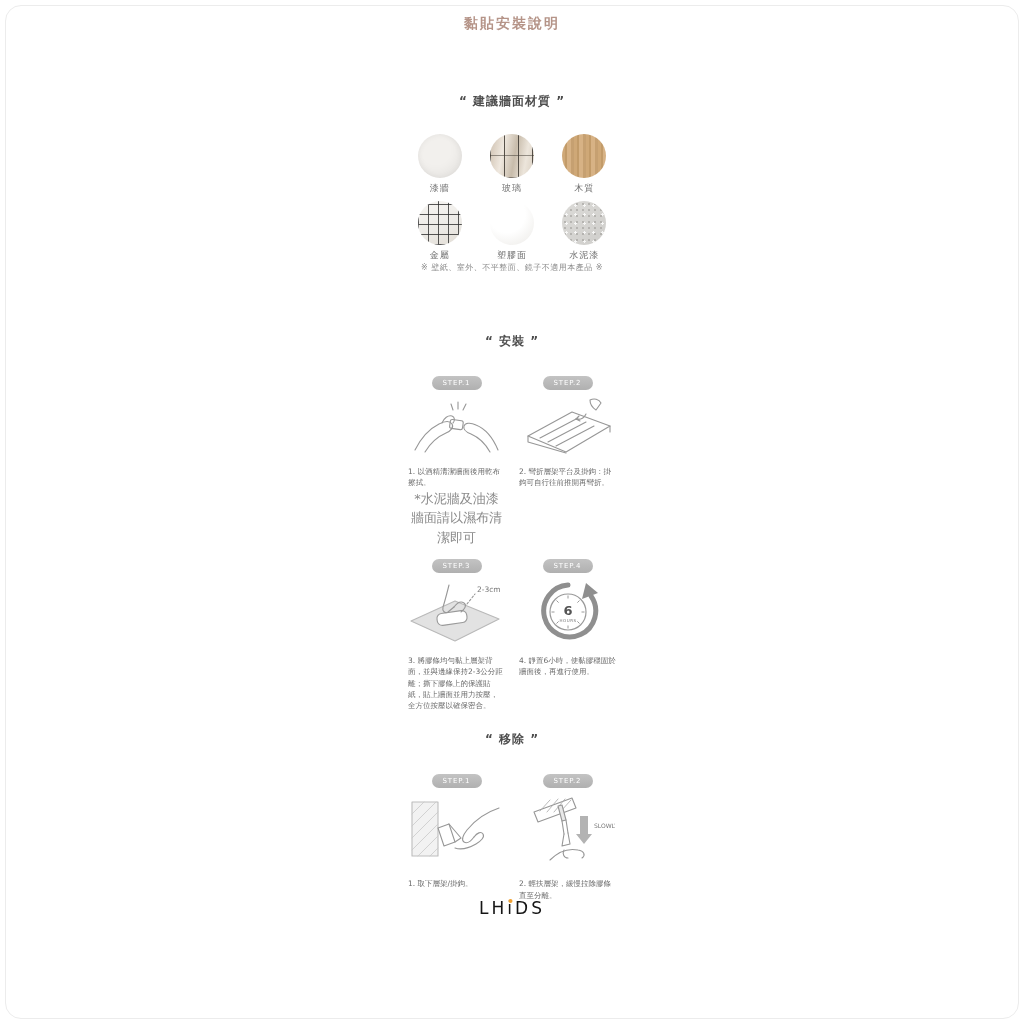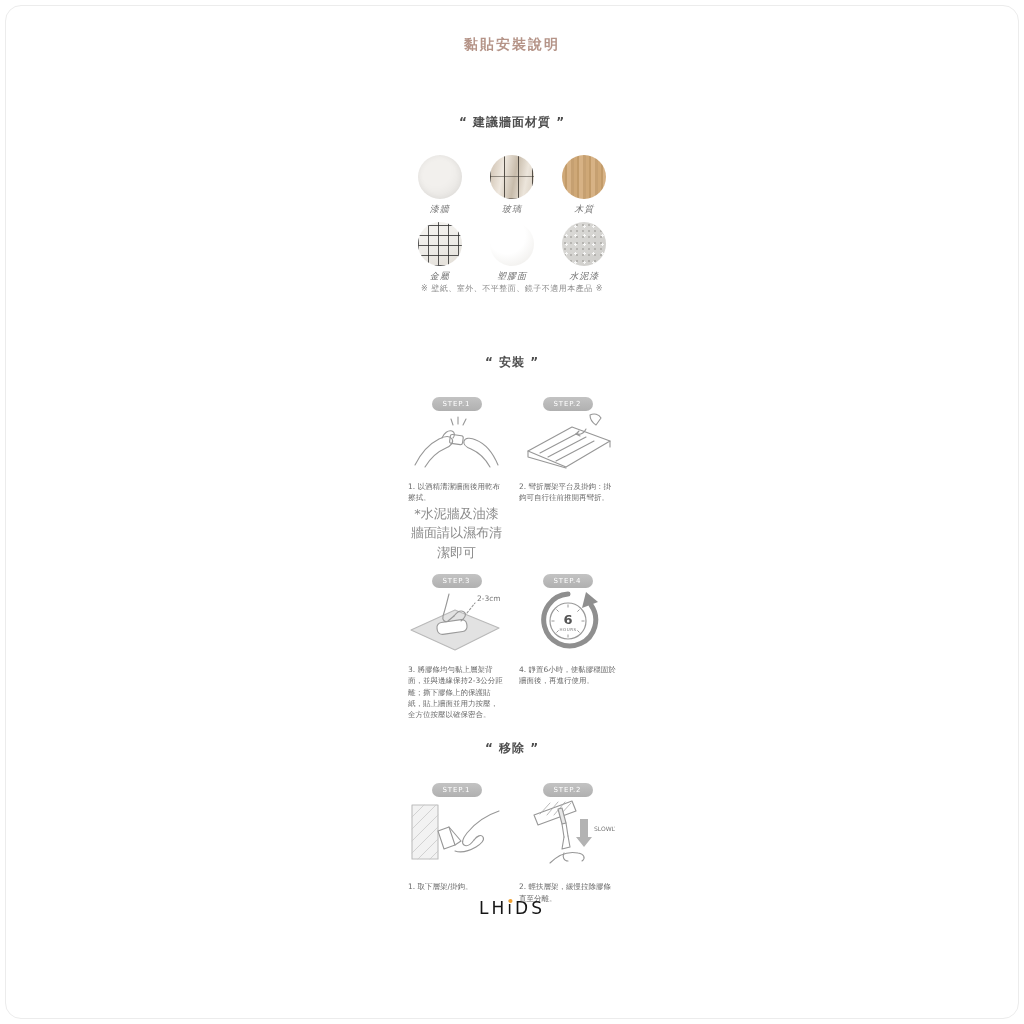--- a/index.html
+++ b/index.html
@@ -8,7 +8,7 @@
   .frame { position:absolute; inset:5px; border:1px solid #ececec; border-radius:16px; pointer-events:none; }
   .content { width:208px; margin:0 auto; }
 
-  .title { padding-top:36px; text-align:center; font-size:14px; font-weight:bold; letter-spacing:2px; color:#b59488; }
+  .title { padding-top:15px; text-align:center; font-size:14px; font-weight:bold; letter-spacing:2px; color:#b59488; }
 
   .section-heading { margin-top:60px; text-align:center; font-size:12px; font-weight:bold; letter-spacing:1px; color:#4d4d4d; }
 

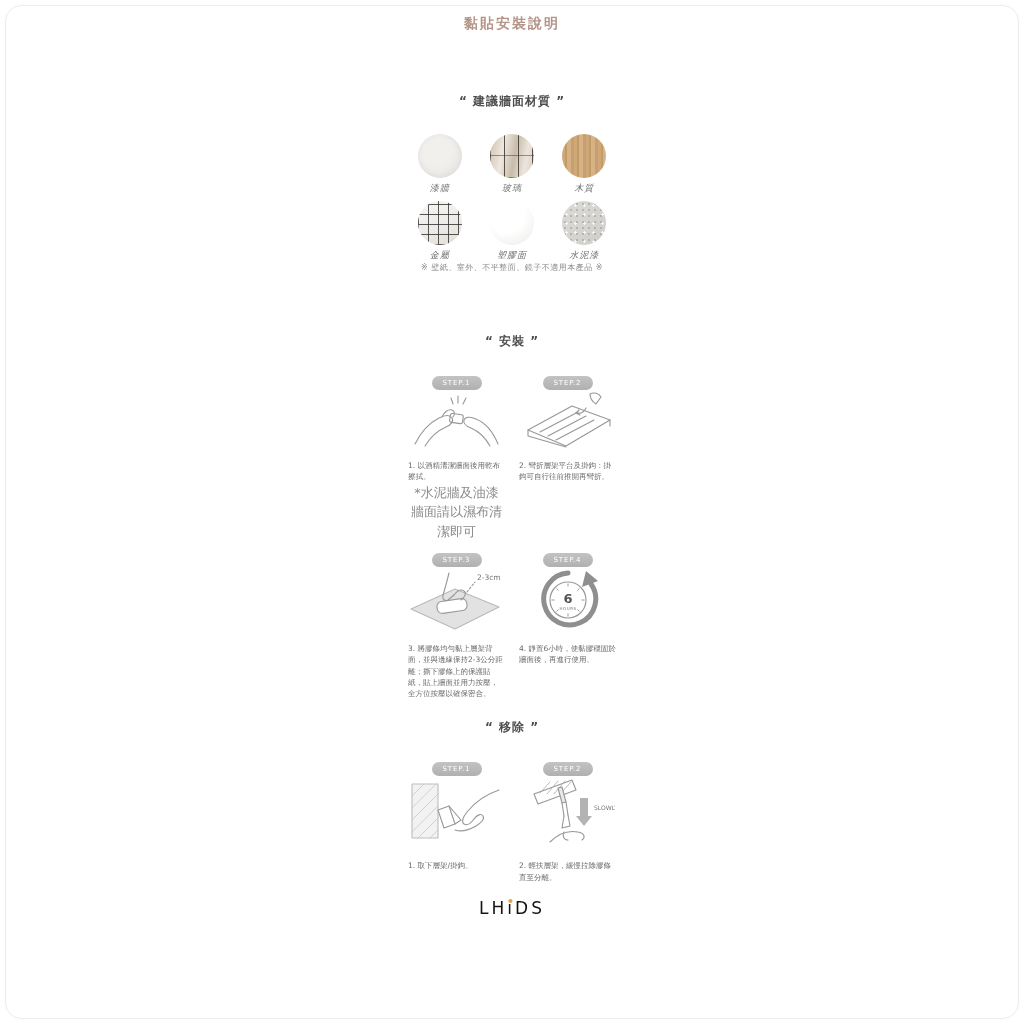--- a/index.html
+++ b/index.html
@@ -13,7 +13,7 @@
   .section-heading { margin-top:60px; text-align:center; font-size:12px; font-weight:bold; letter-spacing:1px; color:#4d4d4d; }
 
   .mat-grid { margin-top:24px; display:grid; grid-template-columns:repeat(3,1fr); column-gap:9px; row-gap:6px; }
-  .mat-cell { display:flex; flex-direction:column; align-items:center;font-style:italic; }
+  .mat-cell { display:flex; flex-direction:column; align-items:center; }
   .swatch { width:44px; height:44px; border-radius:50%; overflow:hidden; }
   .sw-paint { background:#f2f0ed; box-shadow:inset 0 0 6px rgba(0,0,0,0.06), inset -4px -6px 10px rgba(0,0,0,0.04); }
   .sw-glass { background:

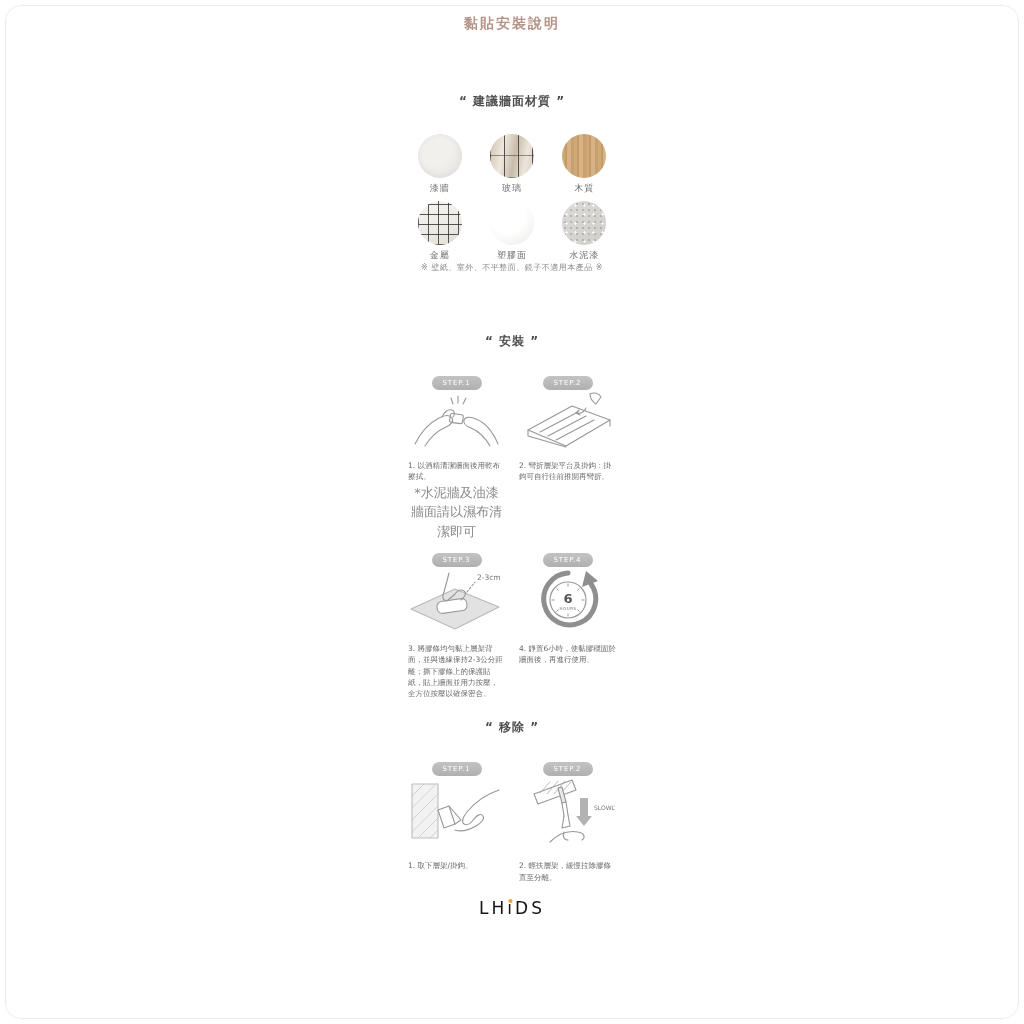--- a/index.html
+++ b/index.html
@@ -39,7 +39,7 @@
   .steps-grid { margin-top:26px; display:grid; grid-template-columns:1fr 1fr; column-gap:14px; row-gap:12px; }
   .step-cell { display:flex; flex-direction:column; align-items:center; }
   .step-badge { width:50px; height:14px; border-radius:7px; background:linear-gradient(180deg,#c3c3c3,#b0b0b0); color:#ffffff; font-size:7px; letter-spacing:0.8px; display:flex; align-items:center; justify-content:center; }
-  .step-ill { display:flex; align-items:center; justify-content:center; }
+  .step-ill { margin-top:6px; display:flex; align-items:center; justify-content:center; }
   .step-caption { margin-top:12px; width:97px; font-size:7.5px; line-height:1.5; color:#6a6a6a; text-align:left; align-self:flex-start; }
   .step-note { width:97px; font-size:13px; line-height:1.5; color:#8a8a8a; text-align:center; align-self:flex-start; }
 

